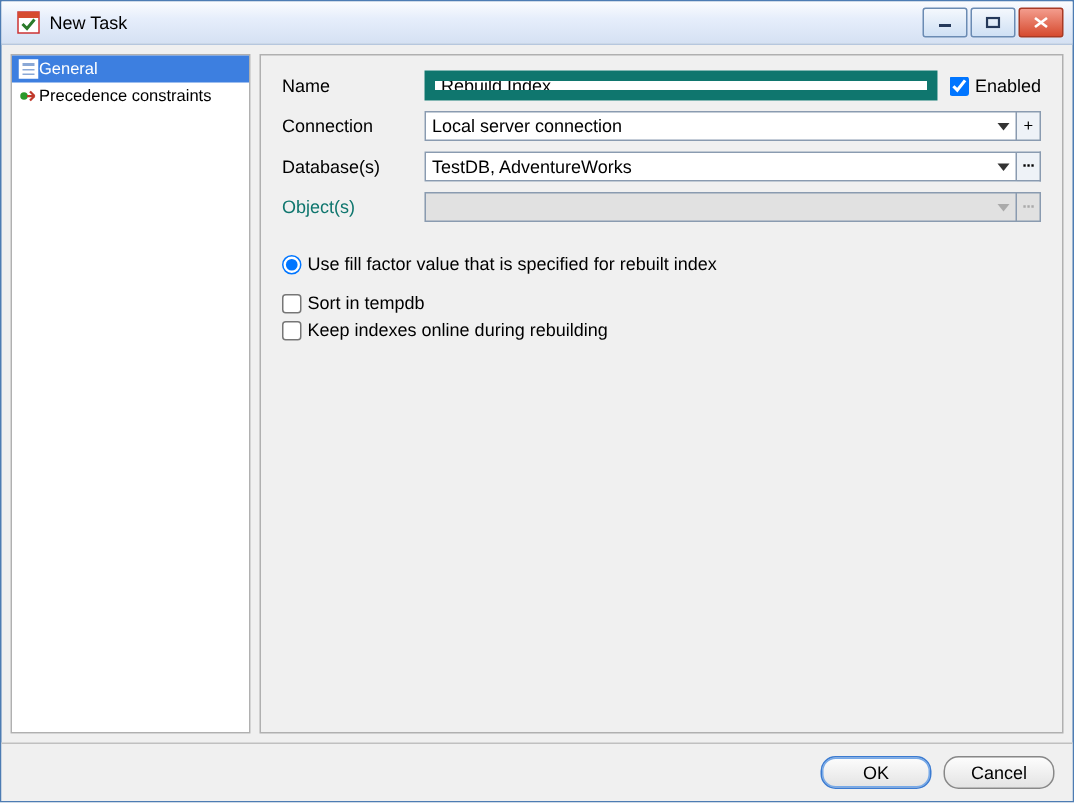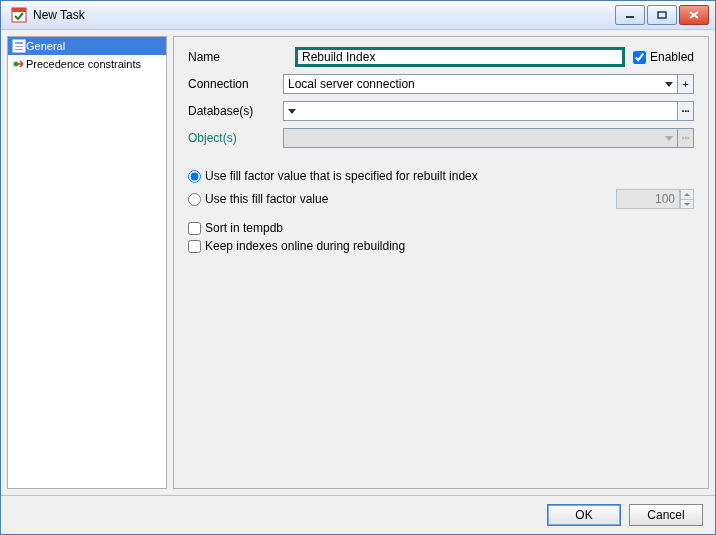--- a/index.html
+++ b/index.html
@@ -21,7 +21,7 @@
   .form-row{display:flex;align-items:center;margin-bottom:7px;}
   .form-label{width:95px;flex:0 0 95px;}
   .form-label.disabled{color:#0f766e;}
-  .textbox{flex:1;height:20px;border:3px solid #0f766e;background:#fff;padding:0 4px;font:inherit;box-sizing:border-box;margin-left:12px;}
+  .textbox{flex:1;height:20px;border:7px solid #0f766e;background:#fff;padding:0 4px;font:inherit;box-sizing:border-box;}
   .dropdown{flex:1;height:20px;border:1px solid #8a9bb0;background:#fff;padding:0 4px;font:inherit;box-sizing:border-box;display:flex;align-items:center;}
   .dropdown.disabled{background:#e1e1e1;color:#888;}
   .dropdown-text{flex:1;}

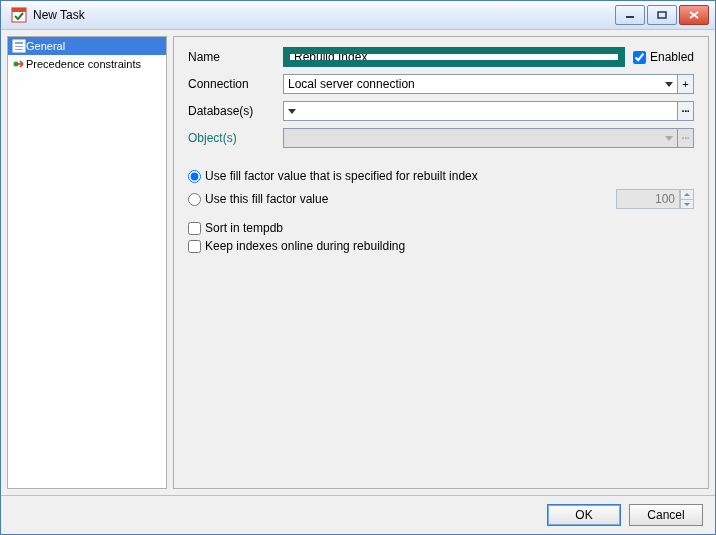--- a/index.html
+++ b/index.html
@@ -130,6 +130,7 @@
       <div class="form-row">
         <span class="form-label">Database(s)</span>
         <div class="dropdown">
+          <span class="dropdown-text">TestDB, AdventureWorks</span>
           <span class="caret-down"></span>
         </div>
         <div class="side-btn ellipsis">···</div>

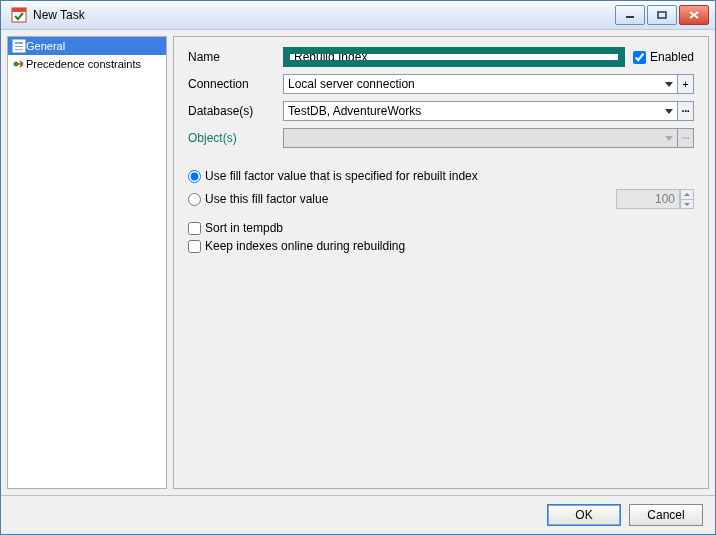--- a/index.html
+++ b/index.html
@@ -152,21 +152,6 @@
         <span>Use fill factor value that is specified for rebuilt index</span>
       </div>
 
-      <div class="ff-row">
-        <input type="radio" name="ff" class="radio" style="">
-        <span>Use this fill factor value</span>
-        <div class="spinner">
-          <input class="spinner-input" disabled="" value="100" style="">
-          <div class="spinner-btns">
-            <div class="spin-btn">
-                <span class="scaret-up"></span>
-              </div>
-            <div class="spin-btn">
-                <span class="scaret-down"></span>
-              </div>
-          </div>
-        </div>
-      </div>
 
       <div class="section-gap"></div>
 

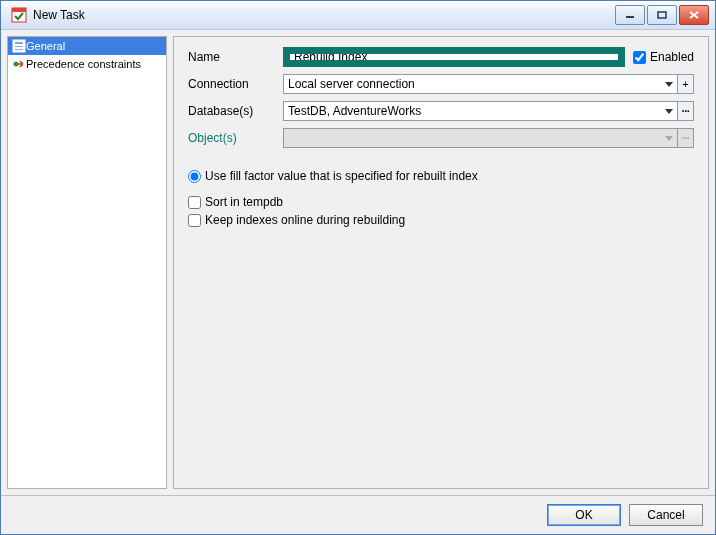--- a/index.html
+++ b/index.html
@@ -44,7 +44,7 @@
   .scaret-up{width:0;height:0;border-left:3px solid transparent;border-right:3px solid transparent;border-bottom:3px solid #888;}
   .scaret-down{width:0;height:0;border-left:3px solid transparent;border-right:3px solid transparent;border-top:3px solid #888;}
   .footer{height:38px;border-top:1px solid #c0c0c0;display:flex;align-items:center;justify-content:flex-end;padding:0 12px;gap:8px;background:#f0f0f0;}
-  .dlg-btn{width:74px;height:22px;border:1px solid #888;border-radius:0;background:linear-gradient(to bottom,#fdfdfd,#e3e3e3);font:inherit;}
+  .dlg-btn{width:74px;height:22px;border:1px solid #888;border-radius:10px;background:linear-gradient(to bottom,#fdfdfd,#e3e3e3);font:inherit;}
   .dlg-btn.default{border-color:#3b7bd1;box-shadow:0 0 0 1px #76a9e8 inset;}
   .section-gap{height:8px;}
 </style>

